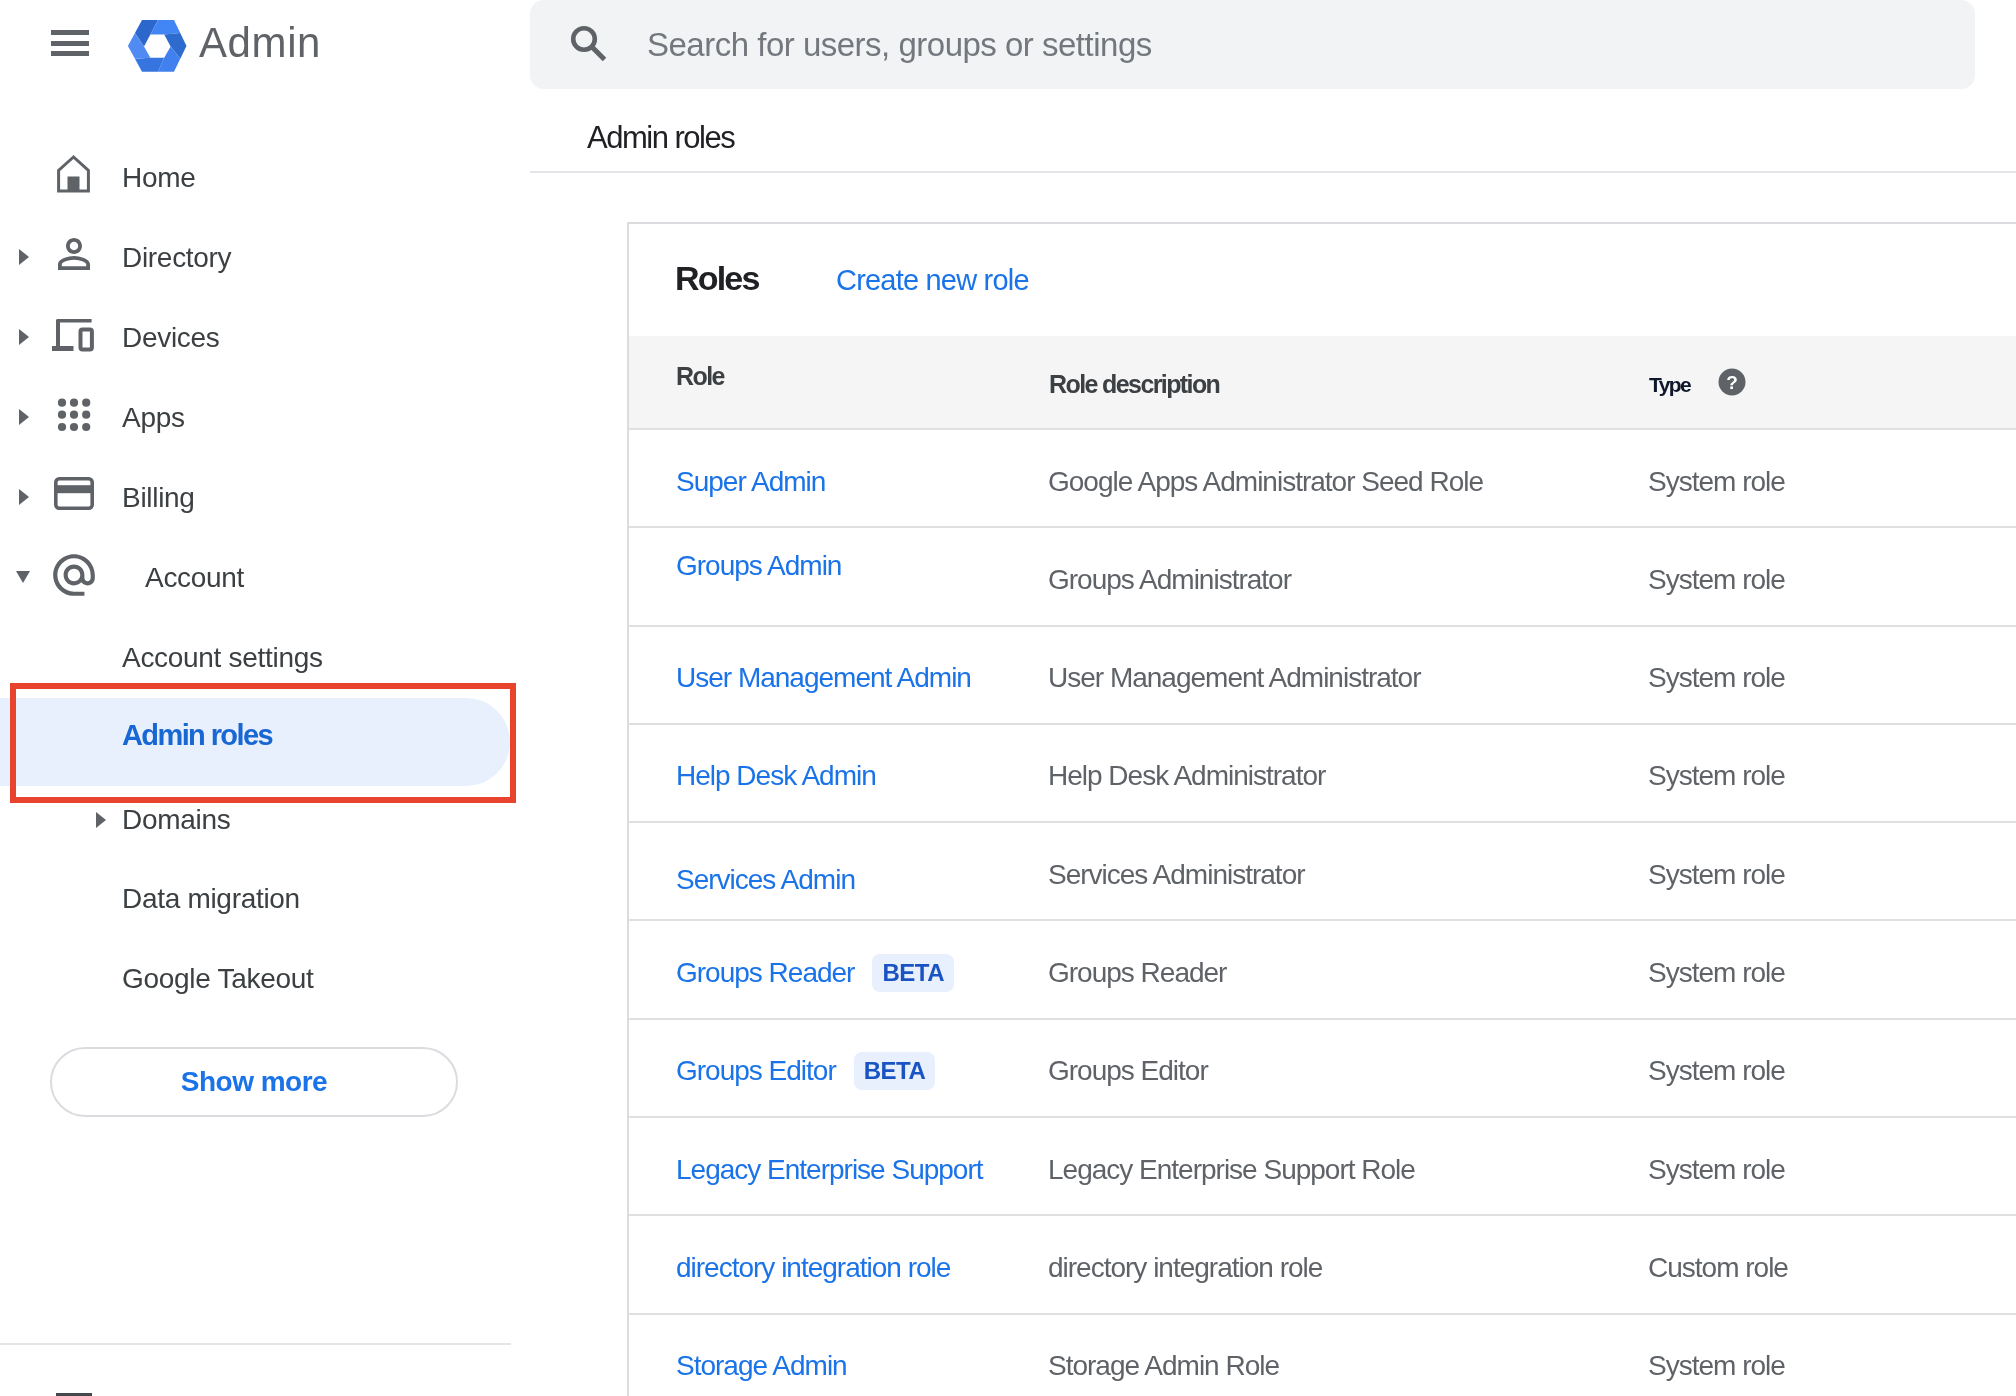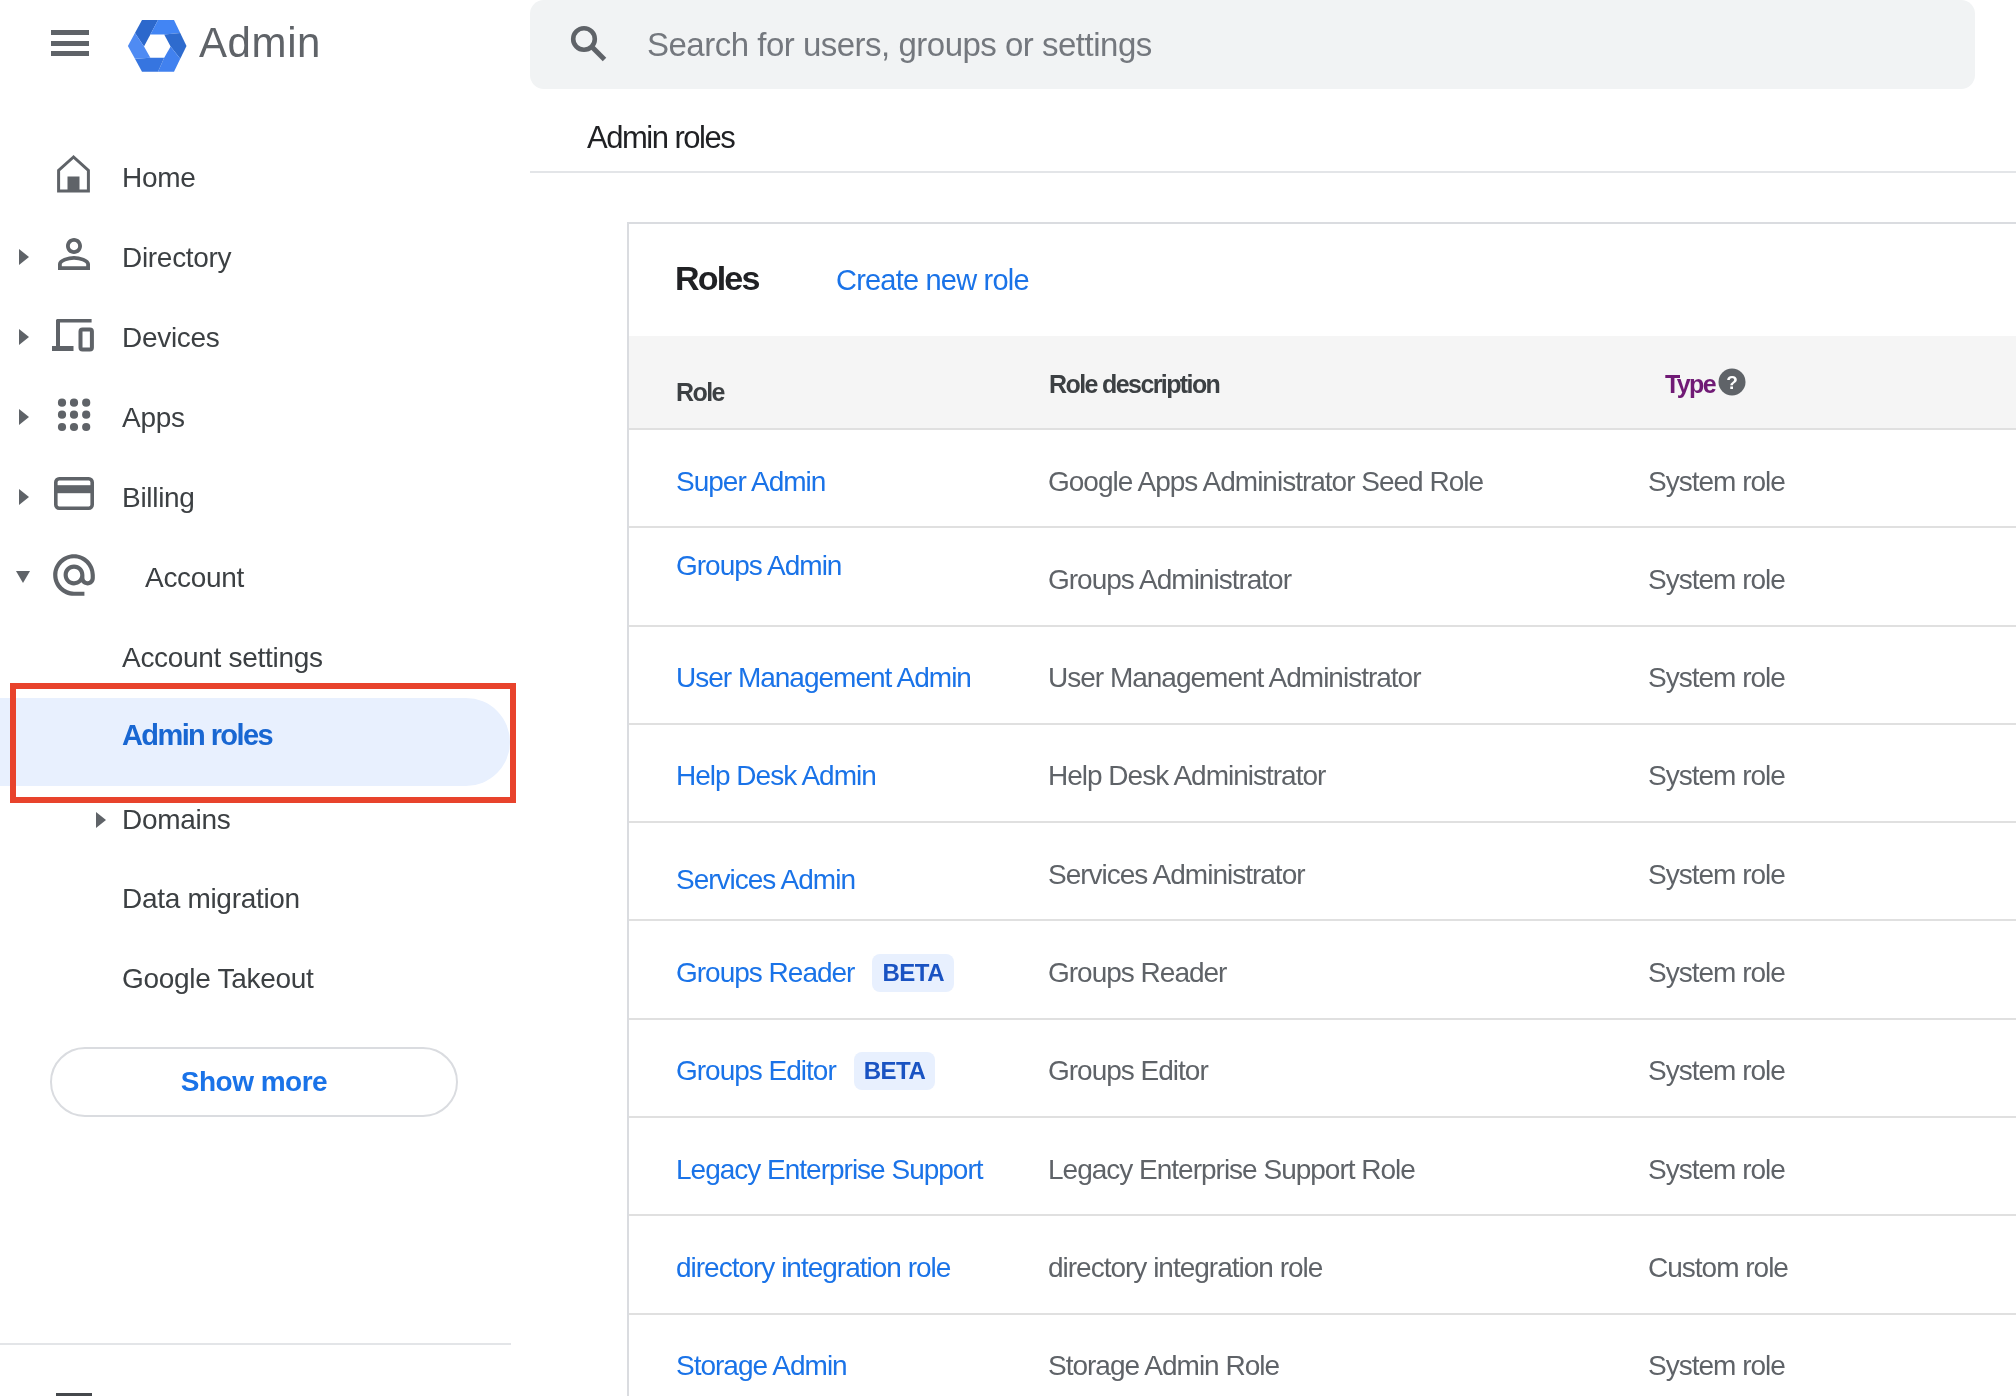--- a/index.html
+++ b/index.html
@@ -106,7 +106,7 @@
 <div class="abs" style="left:836px; top:266px; font-size:29px; line-height:29px; letter-spacing:-0.8px; color:#1a73e8;">Create new role</div>
 
 <div class="abs" style="left:629px; top:336px; width:1387px; height:94px; background:#f5f5f5; border-bottom:2px solid #e0e0e0;"></div>
-<div class="abs" style="left:676px; top:380px; font-size:25px; line-height:25px; letter-spacing:-1.6px; color:#3c4043; font-weight:700;">Role</div>
+<div class="abs" style="left:676px; top:364px; font-size:25px; line-height:25px; letter-spacing:-1.6px; color:#3c4043; font-weight:700;">Role</div>
 <div class="abs" style="left:1049px; top:372px; font-size:25px; line-height:25px; letter-spacing:-1.6px; color:#3c4043; font-weight:700;">Role description</div>
 <div class="abs" style="left:1649px; top:372px; font-size:25px; line-height:25px; letter-spacing:-1.6px; color:#701a75; font-weight:700;margin-left:16px;">Type</div>
 <svg class="abs" style="left:1718px; top:368px;" width="28" height="28" viewBox="0 0 28 28">

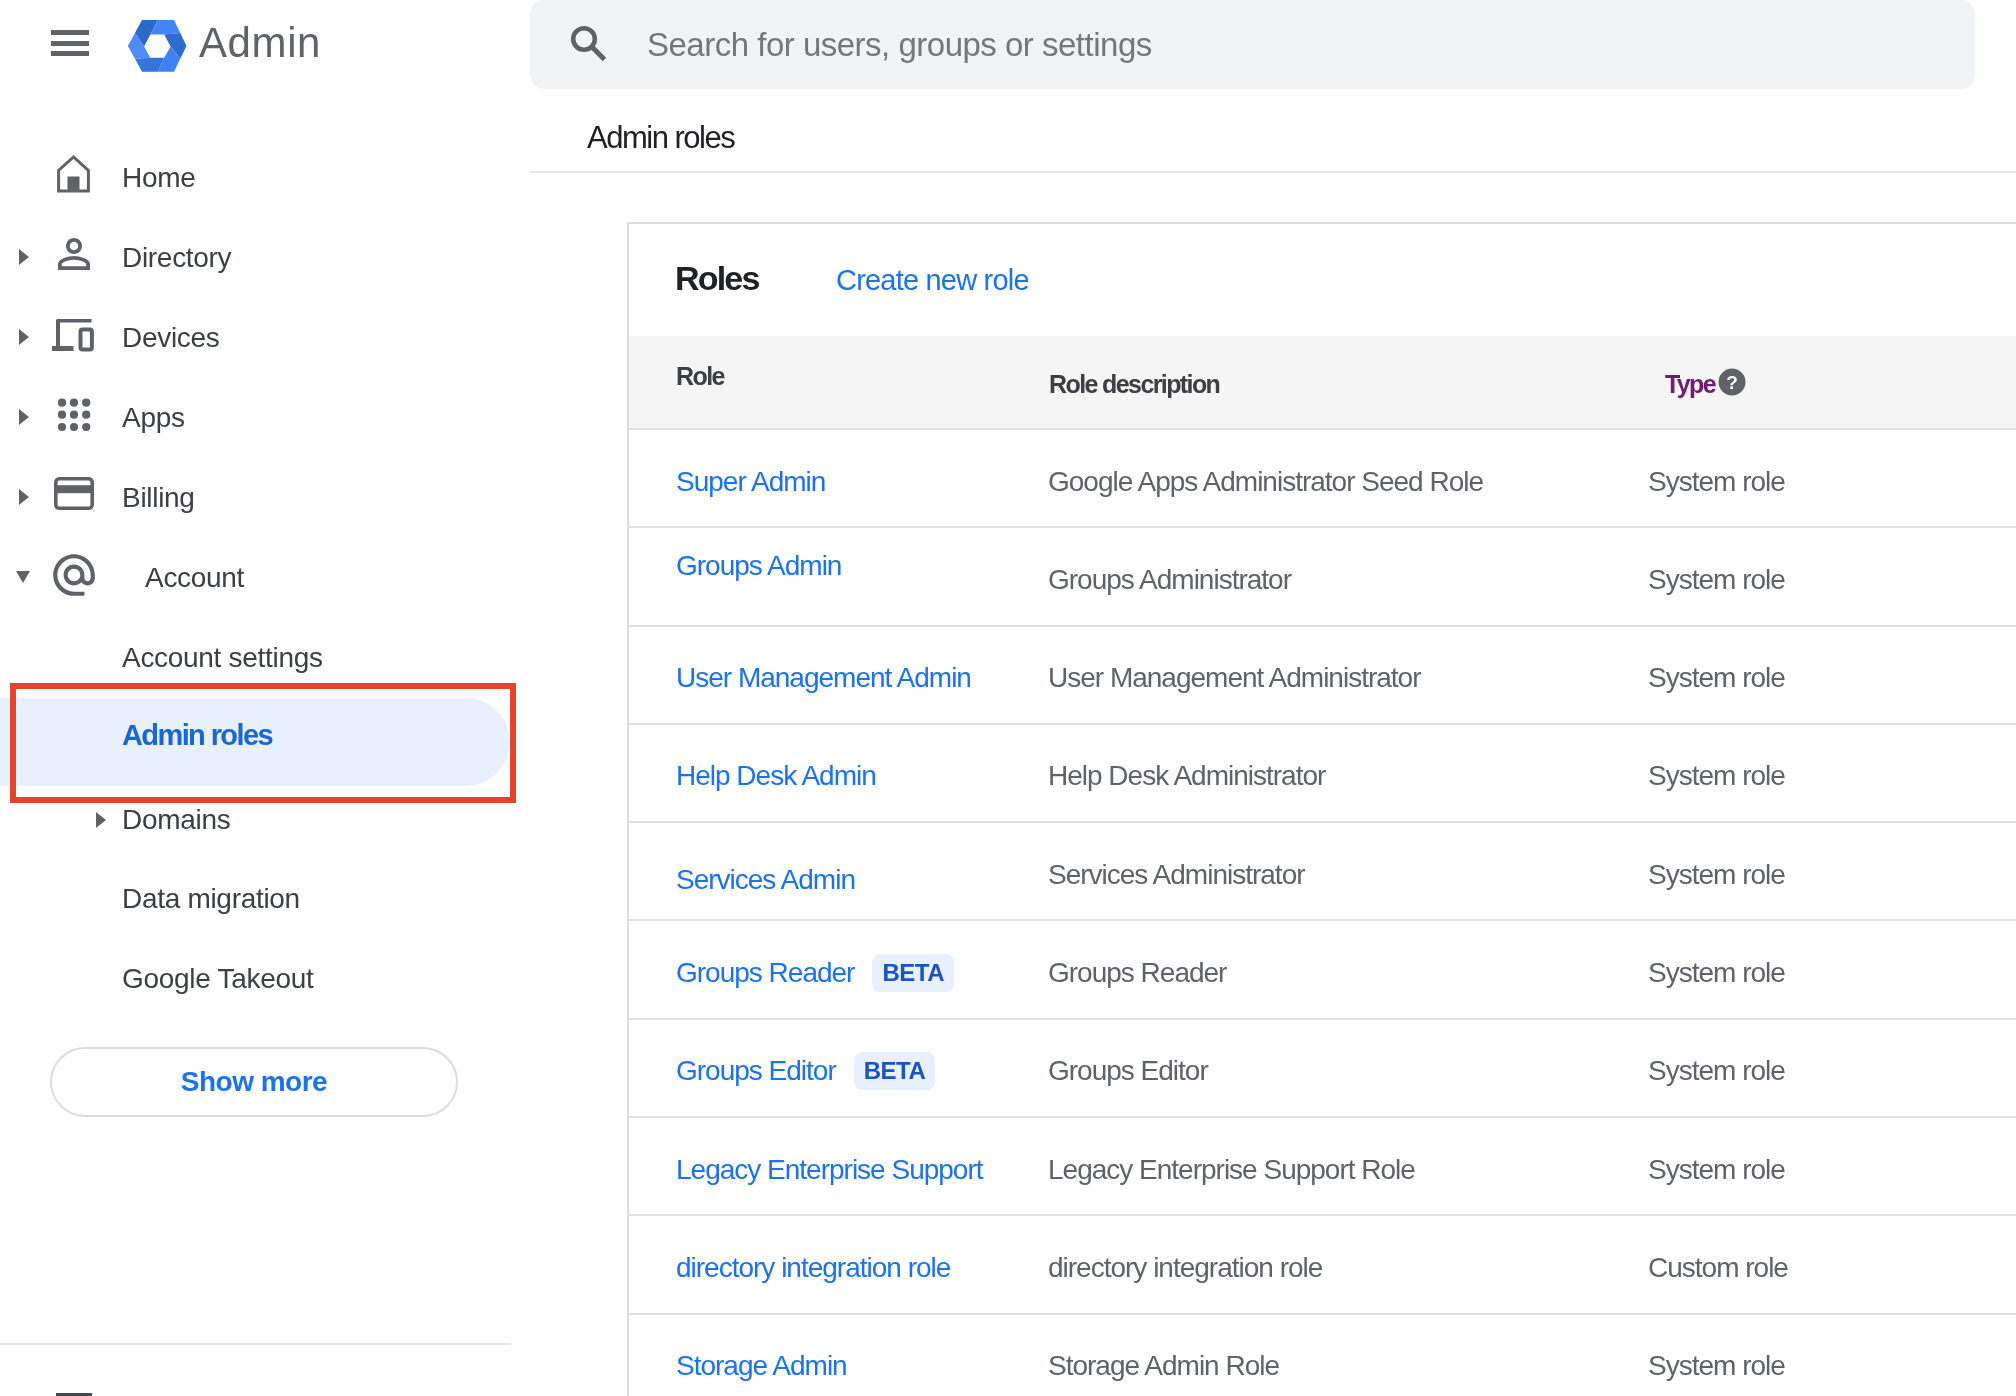--- a/index.html
+++ b/index.html
@@ -108,7 +108,7 @@
 <div class="abs" style="left:629px; top:336px; width:1387px; height:94px; background:#f5f5f5; border-bottom:2px solid #e0e0e0;"></div>
 <div class="abs" style="left:676px; top:364px; font-size:25px; line-height:25px; letter-spacing:-1.6px; color:#3c4043; font-weight:700;">Role</div>
 <div class="abs" style="left:1049px; top:372px; font-size:25px; line-height:25px; letter-spacing:-1.6px; color:#3c4043; font-weight:700;">Role description</div>
-<div class="abs" style="left:1649px; top:372px; font-size:25px; line-height:25px; letter-spacing:-1.6px; color:#701a75; font-weight:700;margin-left:16px;">Type</div>
+<div class="abs" style="left:1649px; top:372px; font-size:21px; line-height:25px; letter-spacing:-1.6px; color:#0f172a; font-weight:700;">Type</div>
 <svg class="abs" style="left:1718px; top:368px;" width="28" height="28" viewBox="0 0 28 28">
   <circle cx="14" cy="14" r="13.5" fill="#5f6368"></circle>
   <text x="14" y="20.5" font-family="Liberation Sans, sans-serif" font-size="19" font-weight="700" fill="#ffffff" text-anchor="middle">?</text>

